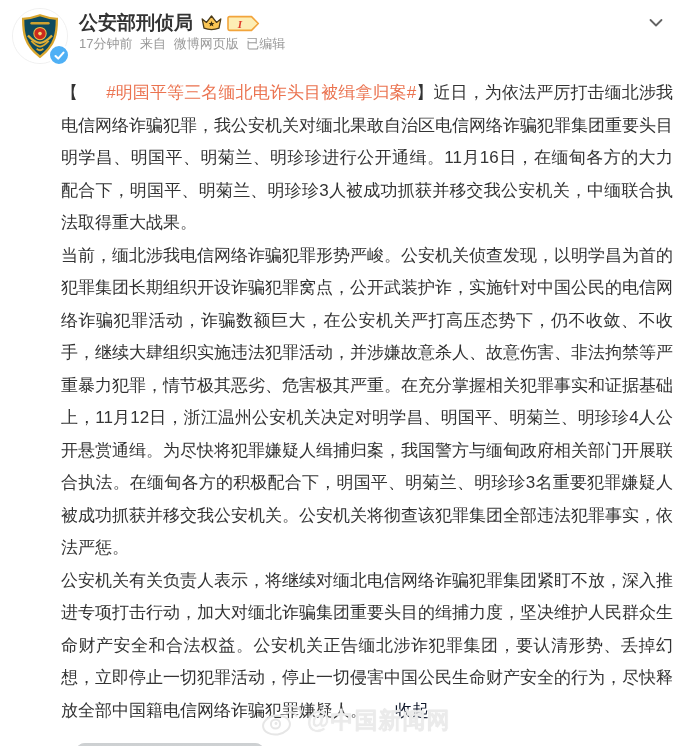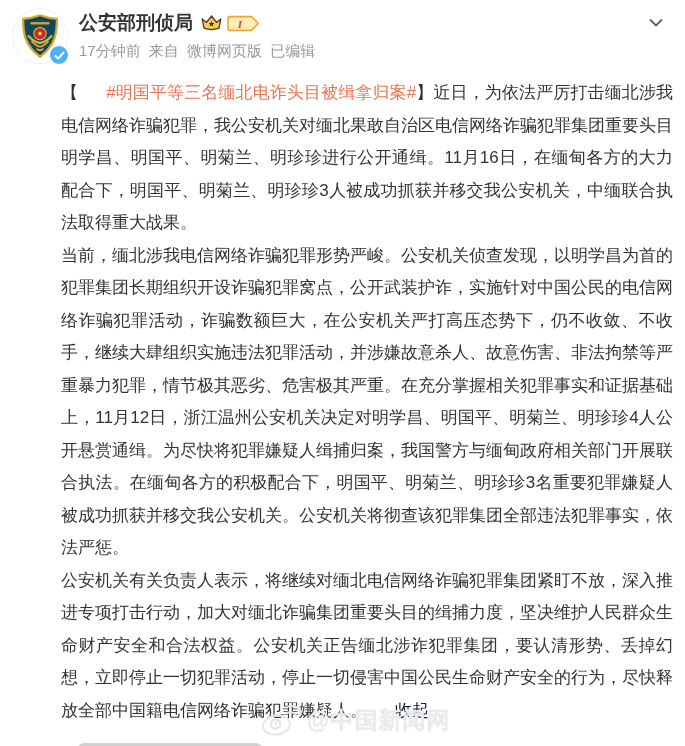--- a/index.html
+++ b/index.html
@@ -19,7 +19,7 @@
   .username-row{display:flex;align-items:center;gap:7px;}
   .username{font-size:19px;font-weight:700;color:#333;line-height:24px;cursor:pointer;}
   .badges{display:flex;align-items:center;gap:3px;cursor:pointer;}
-  .meta{margin-top:7px;font-size:15px;color:#999;}
+  .meta{font-size:13px;color:#999;}
   .meta span{margin-right:4px;}
   .meta .edited{cursor:pointer;}
   .chevron{position:absolute;right:18px;top:12px;width:22px;height:22px;cursor:pointer;display:flex;align-items:center;justify-content:center;}

